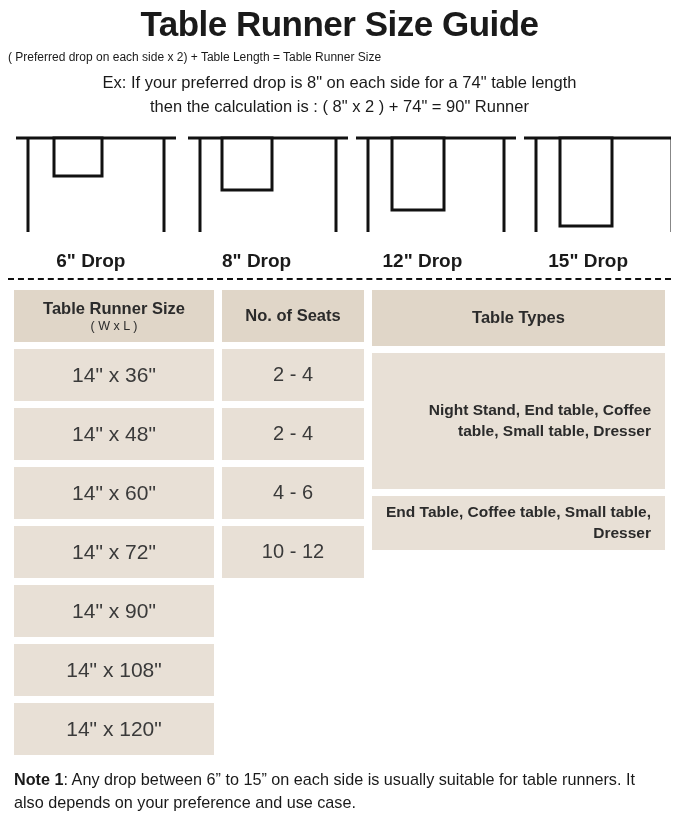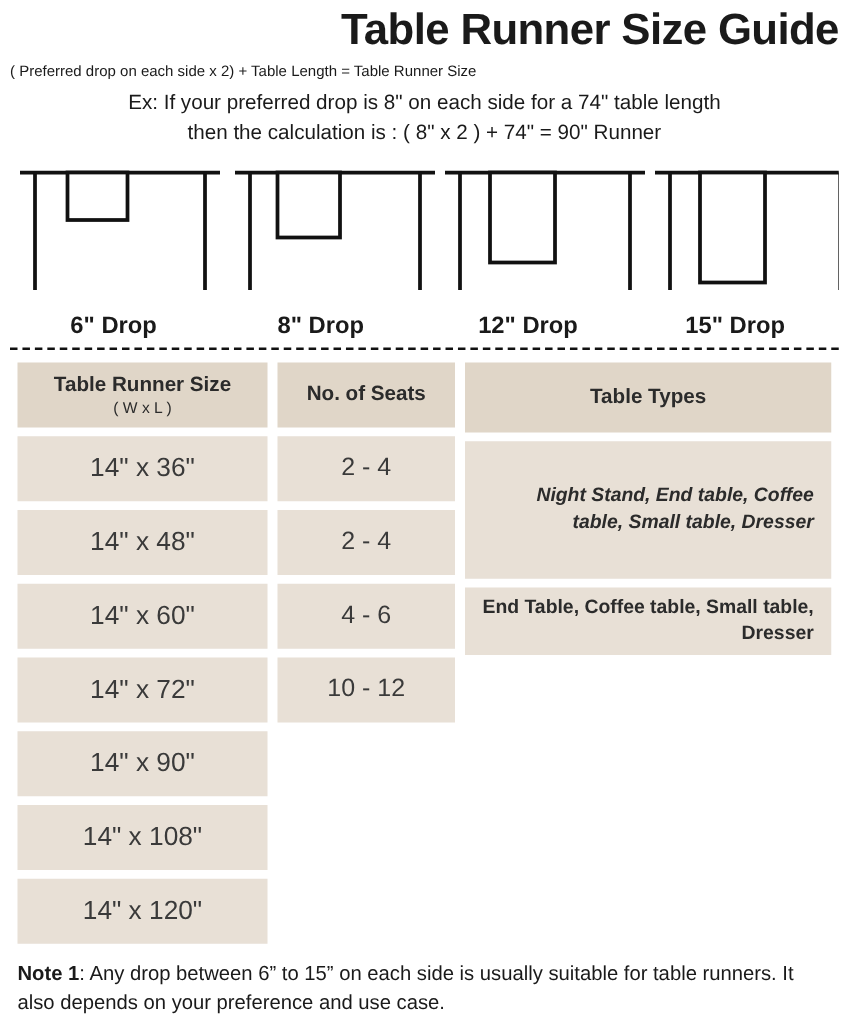--- a/index.html
+++ b/index.html
@@ -20,7 +20,7 @@
 
   
   .title {
-    text-align: right;
+    text-align: center;
     font-size: 35px;
     font-weight: bold;
     letter-spacing: -0.5px;

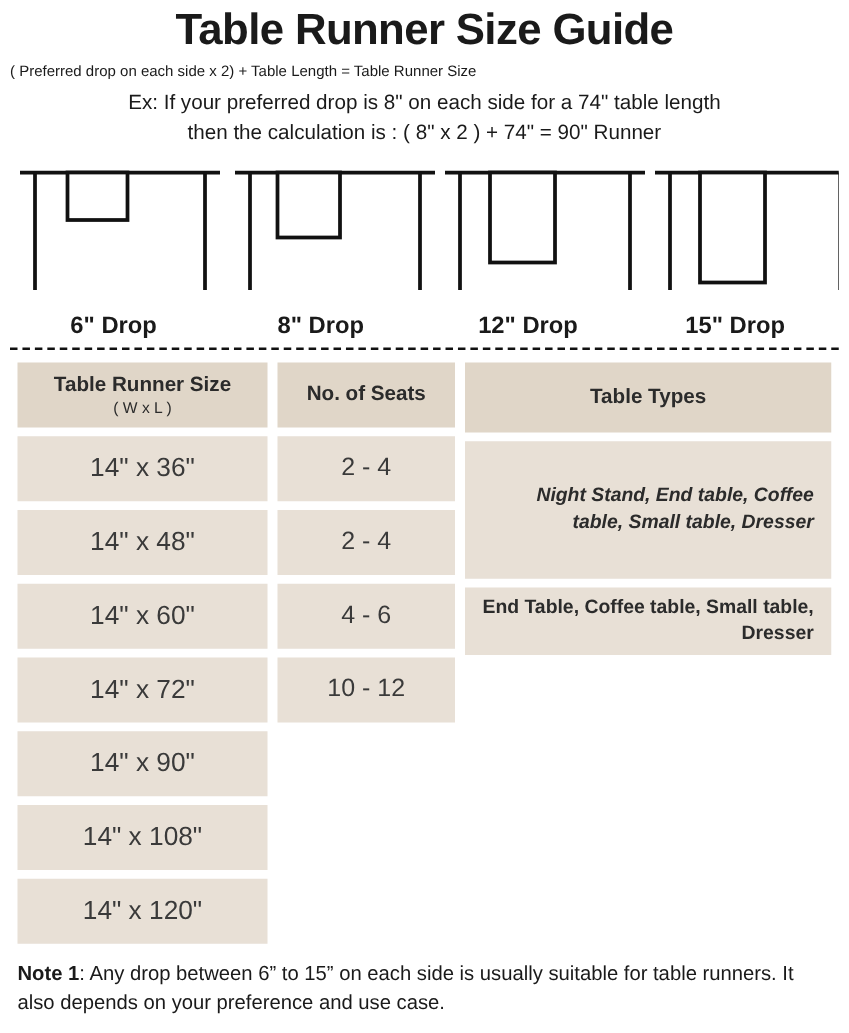--- a/index.html
+++ b/index.html
@@ -114,7 +114,7 @@
     line-height: 1.35;
     padding: 4px 14px;
   }
-  .t1 { height: 110px; font-style: italic; }
+  .t1 { height: 136px; }
   .t2 { height: 54px; }
   .t3 { height: 231px; }
 

